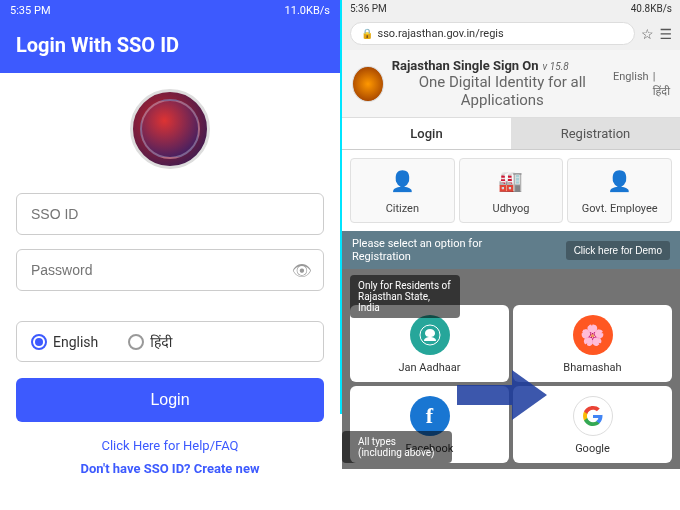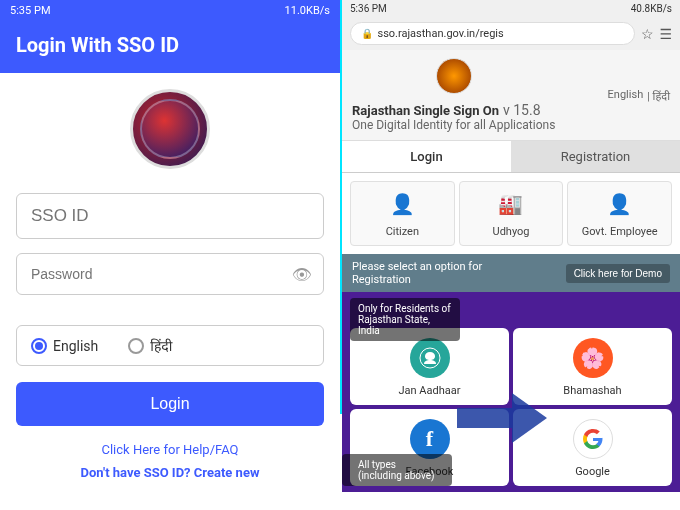--- a/index.html
+++ b/index.html
@@ -239,7 +239,6 @@
       display: flex;
       align-items: center;
       gap: 8px;
-      flex-direction: column;
     }
 
     .sso-title {

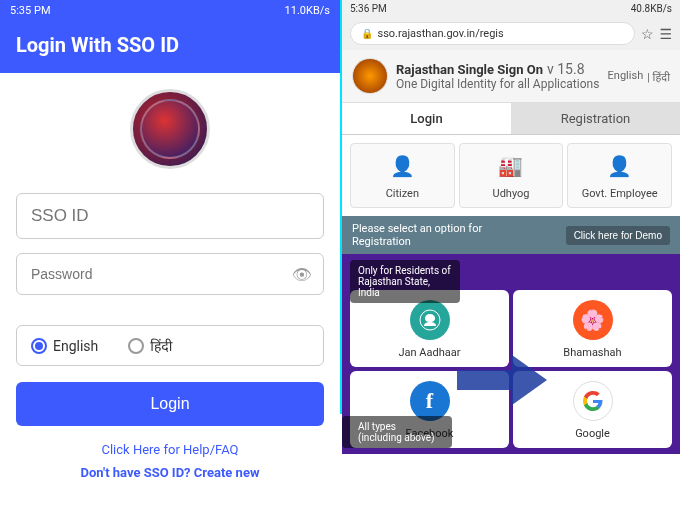--- a/index.html
+++ b/index.html
@@ -253,8 +253,9 @@
     }
 
     .sso-version {
-      font-size: 14px;
+      font-size: 10px;
       color: #666;
+      font-style: italic;
     }
 
     .lang-switch {

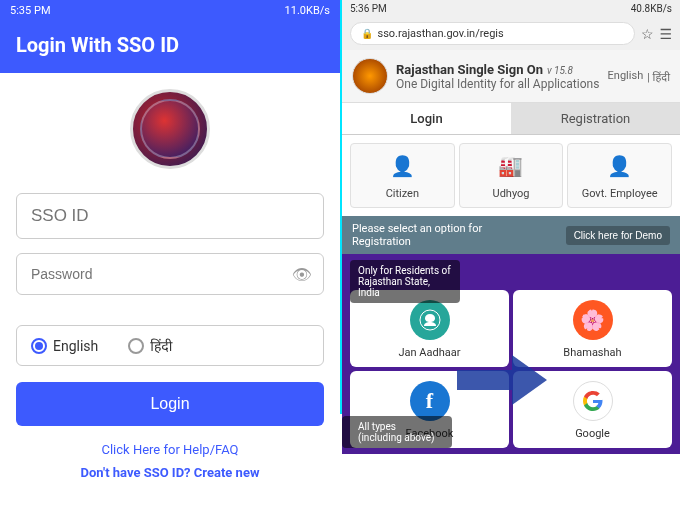--- a/index.html
+++ b/index.html
@@ -248,8 +248,9 @@
     }
 
     .sso-subtitle {
-      font-size: 12px;
+      font-size: 15px;
       color: #666;
+      text-align: center;
     }
 
     .sso-version {

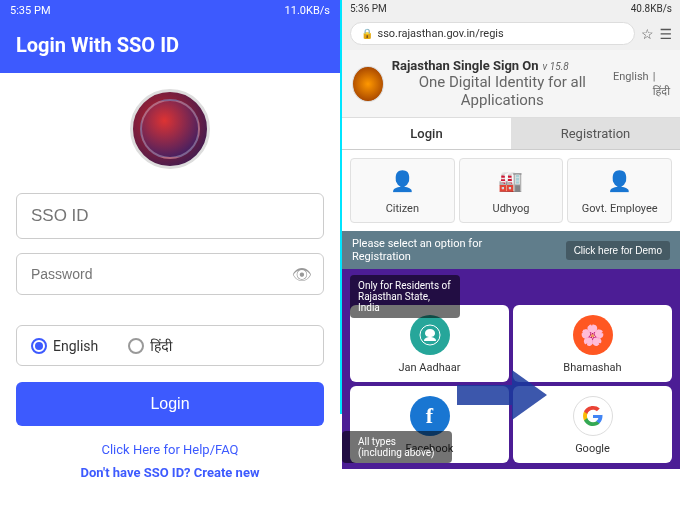--- a/index.html
+++ b/index.html
@@ -72,7 +72,7 @@
       border: 1.5px solid #ccc;
       border-radius: 6px;
       padding: 12px 14px;
-      font-size: 17px;
+      font-size: 14px;
       color: #000000;
       margin-bottom: 14px;
       outline: none;

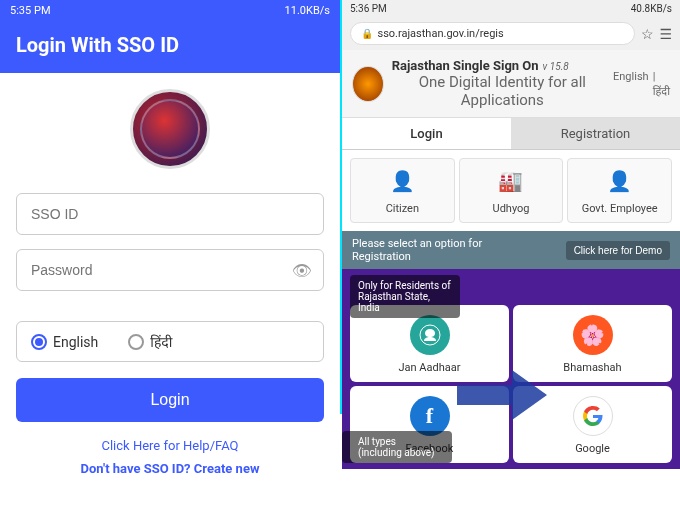--- a/index.html
+++ b/index.html
@@ -343,7 +343,7 @@
       grid-template-columns: 1fr 1fr;
       gap: 4px;
       padding: 6px 8px;
-      background: #4c1d95;
+      background: #737373;
       flex: 1;
       position: relative;
     }

